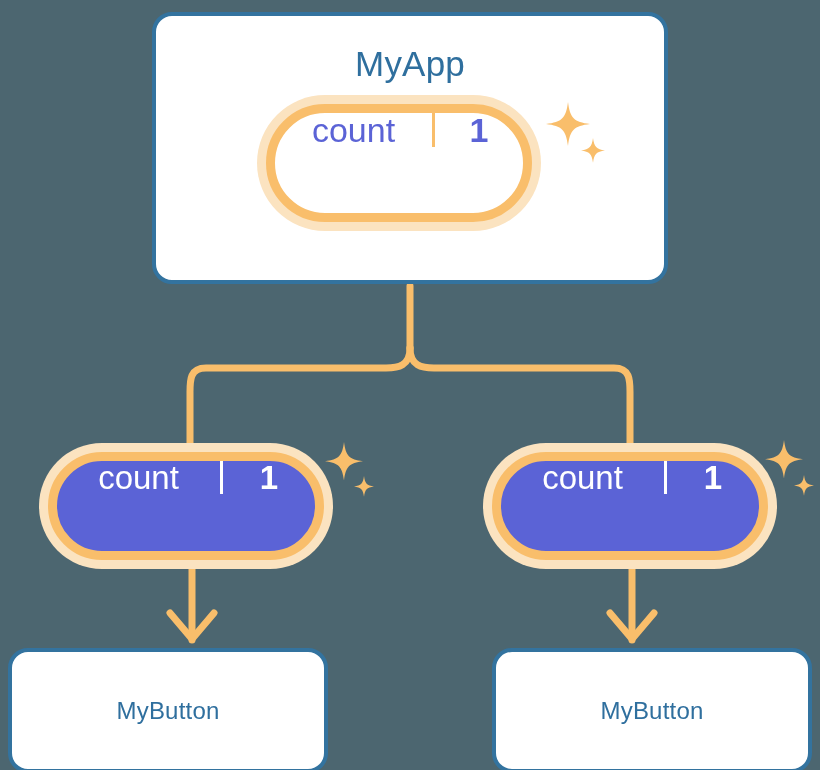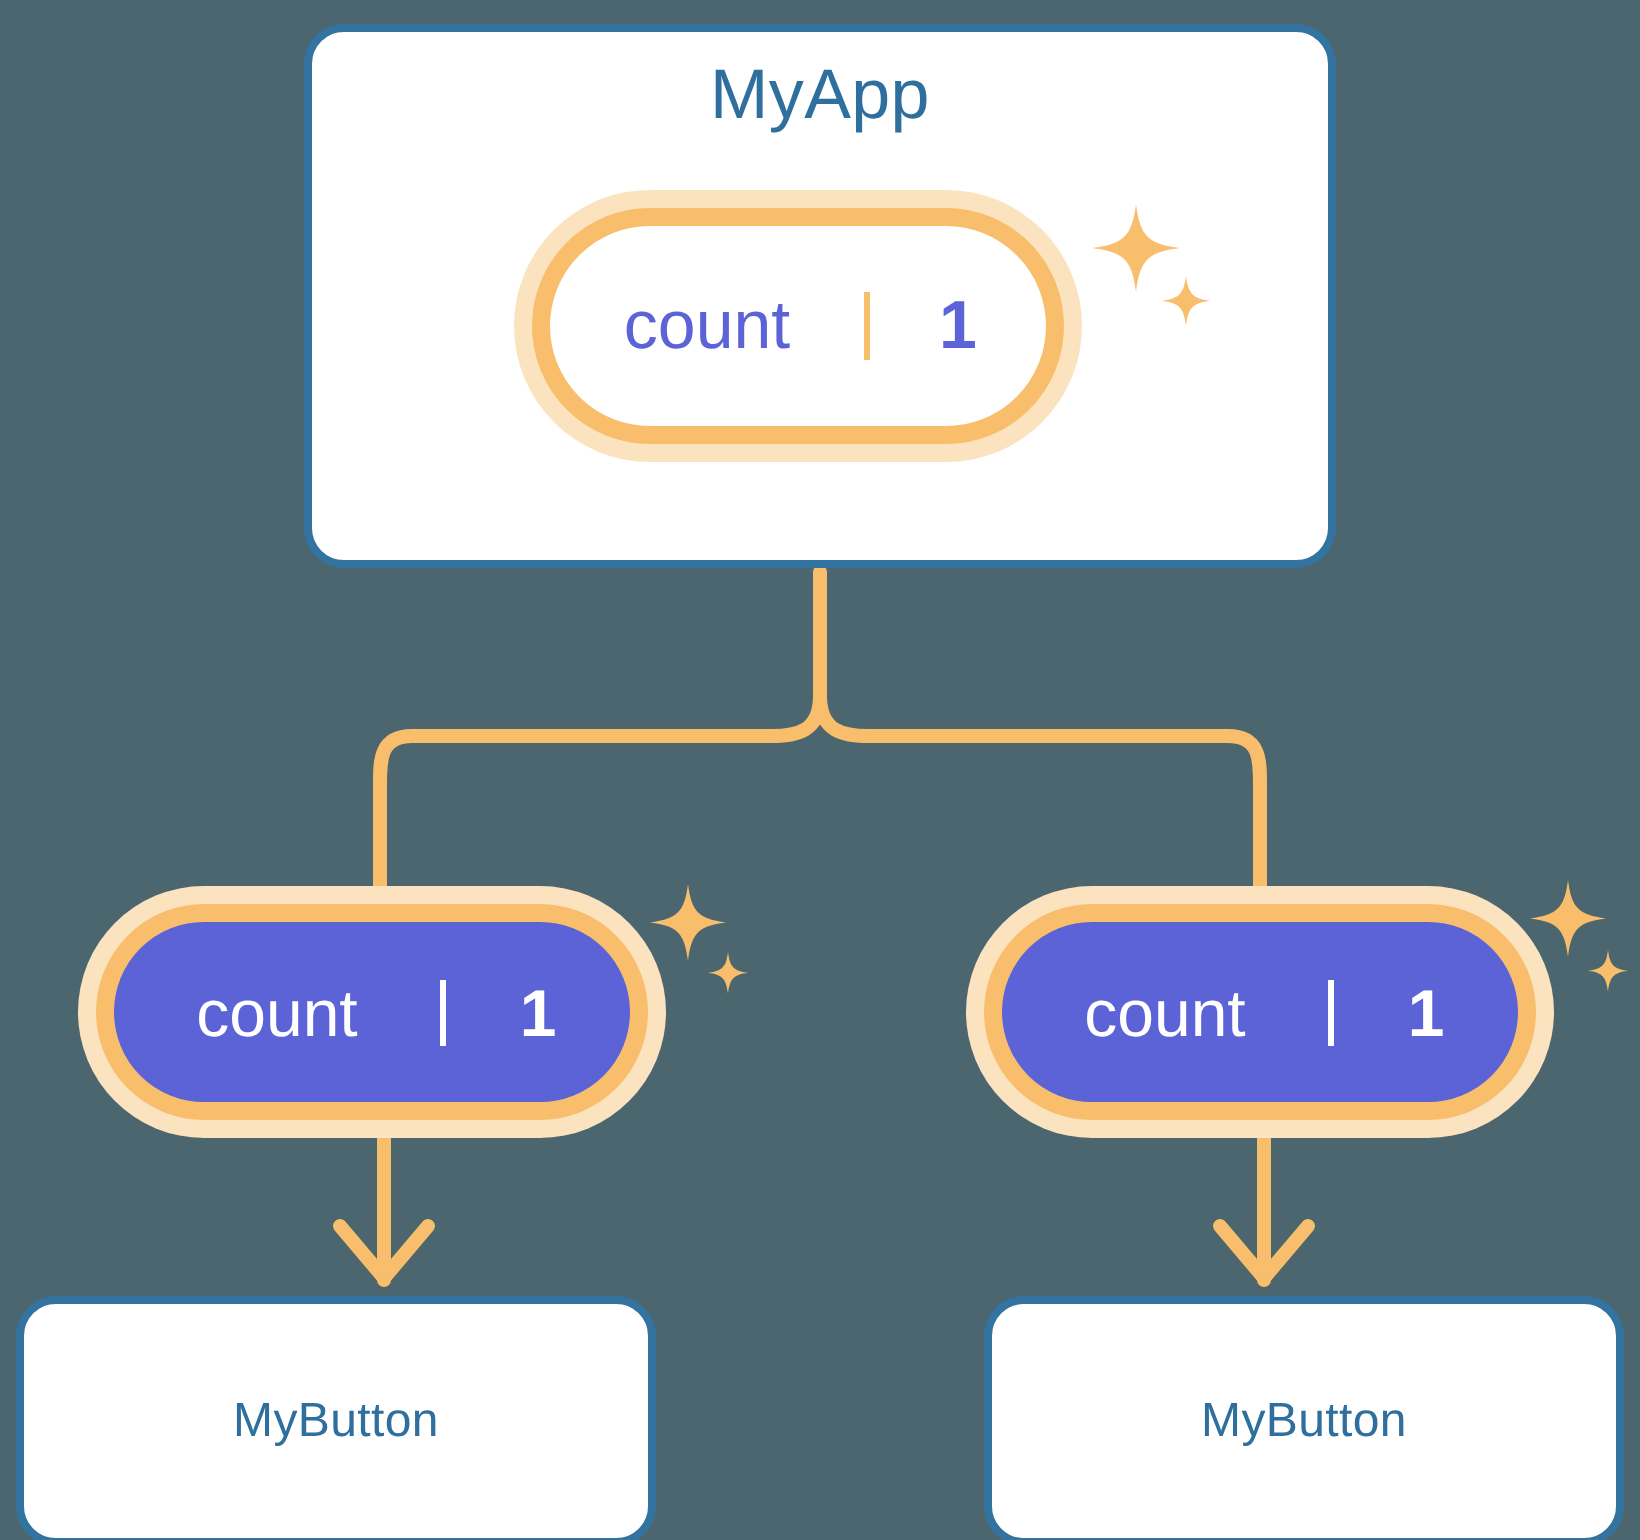--- a/index.html
+++ b/index.html
@@ -37,7 +37,7 @@
     left:152px;top:12px;width:516px;height:272px;
     border-radius:20px;
   }
-  #app-card .card-title{padding-top:14px;}
+  #app-card .card-title{padding-top:30px;}
 
   
   .leaf-card{

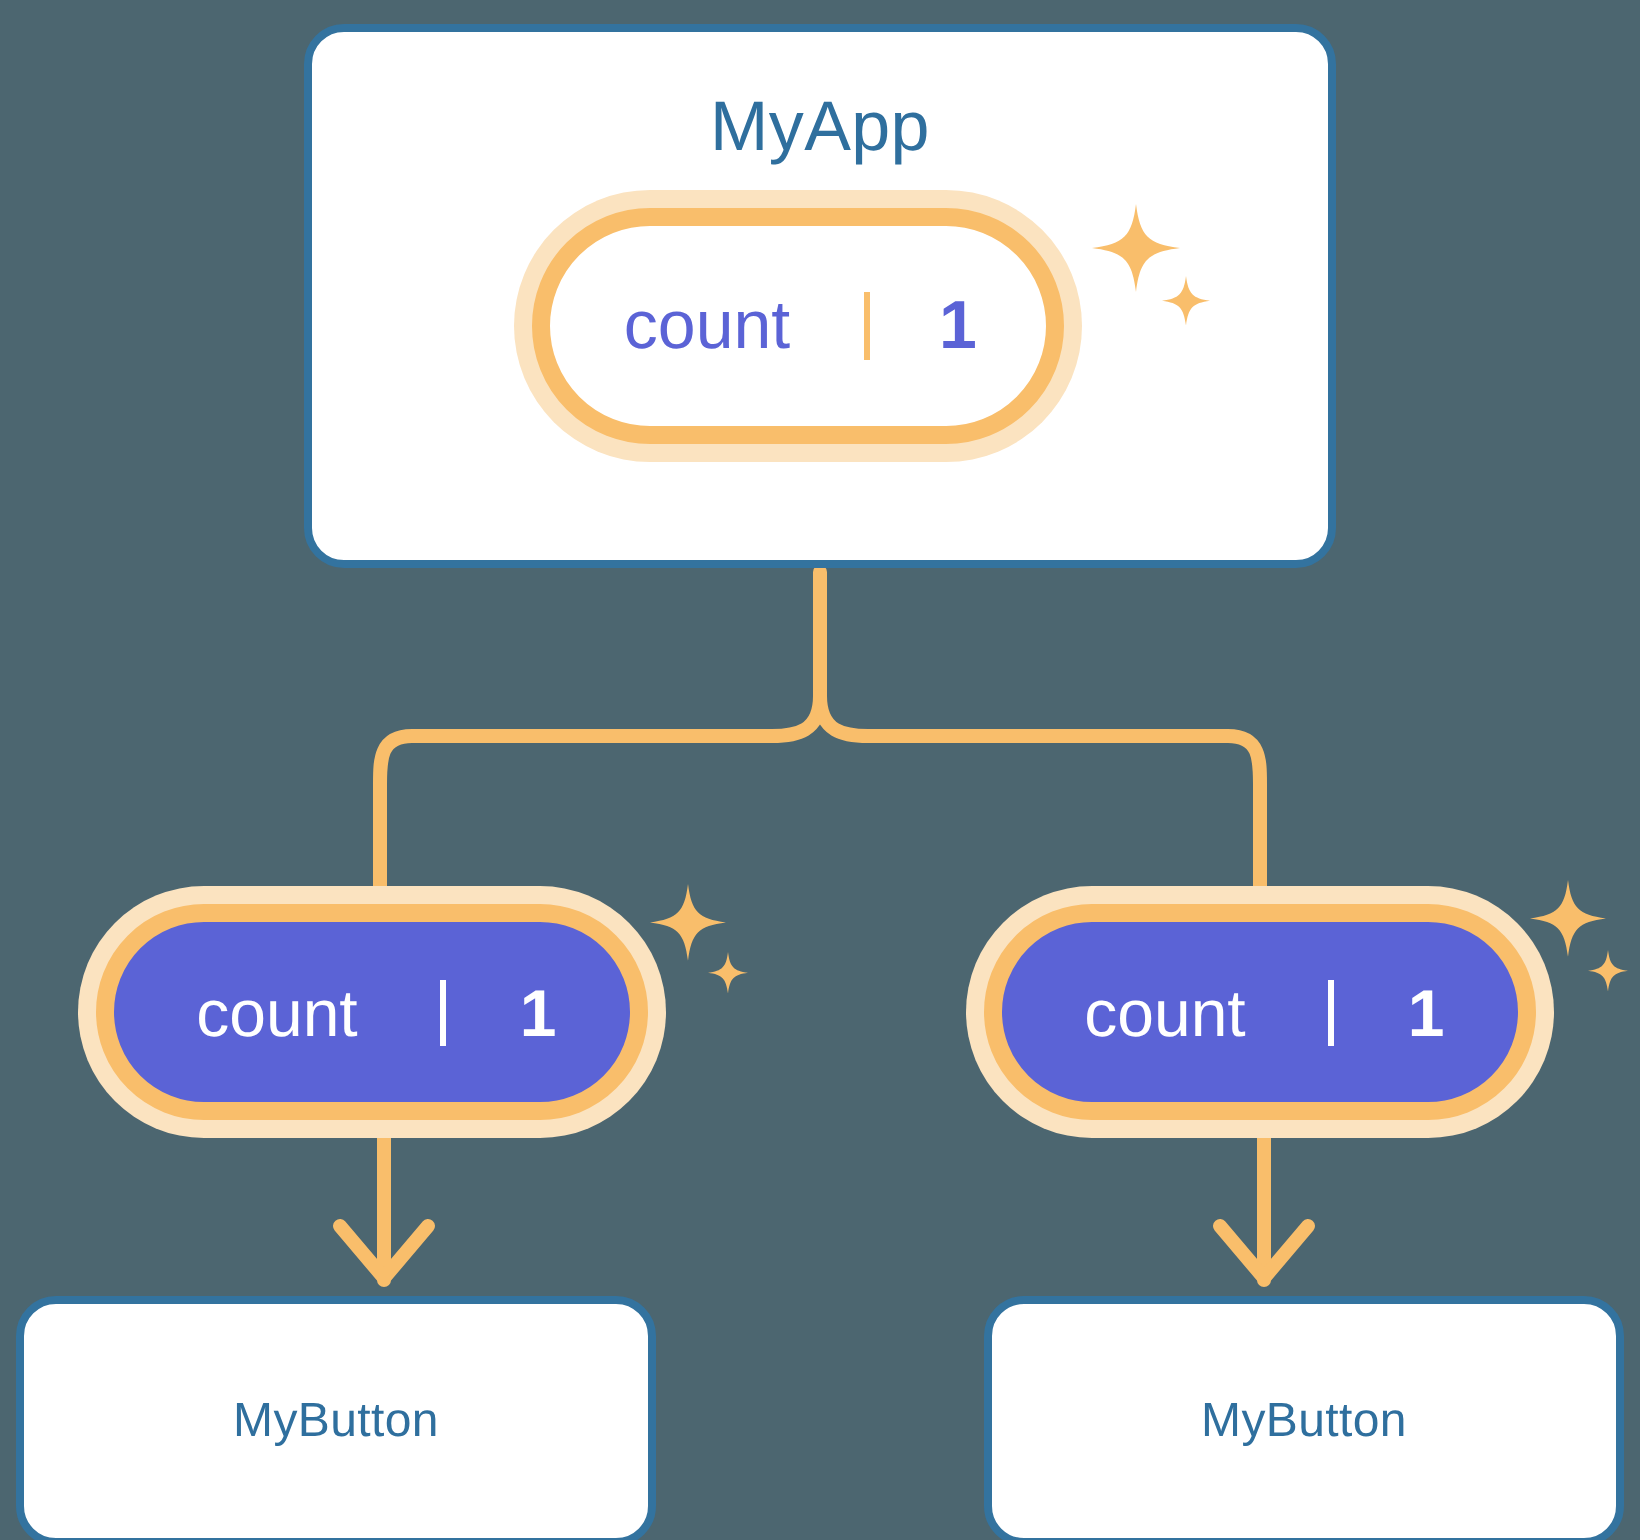--- a/index.html
+++ b/index.html
@@ -58,7 +58,7 @@
   .pill{
     position:relative;
     display:flex;
-    align-items:center;
+    align-items:flex-start;
     box-sizing:border-box;
     border:9px solid #F9BE6B;
     border-radius:999px;

